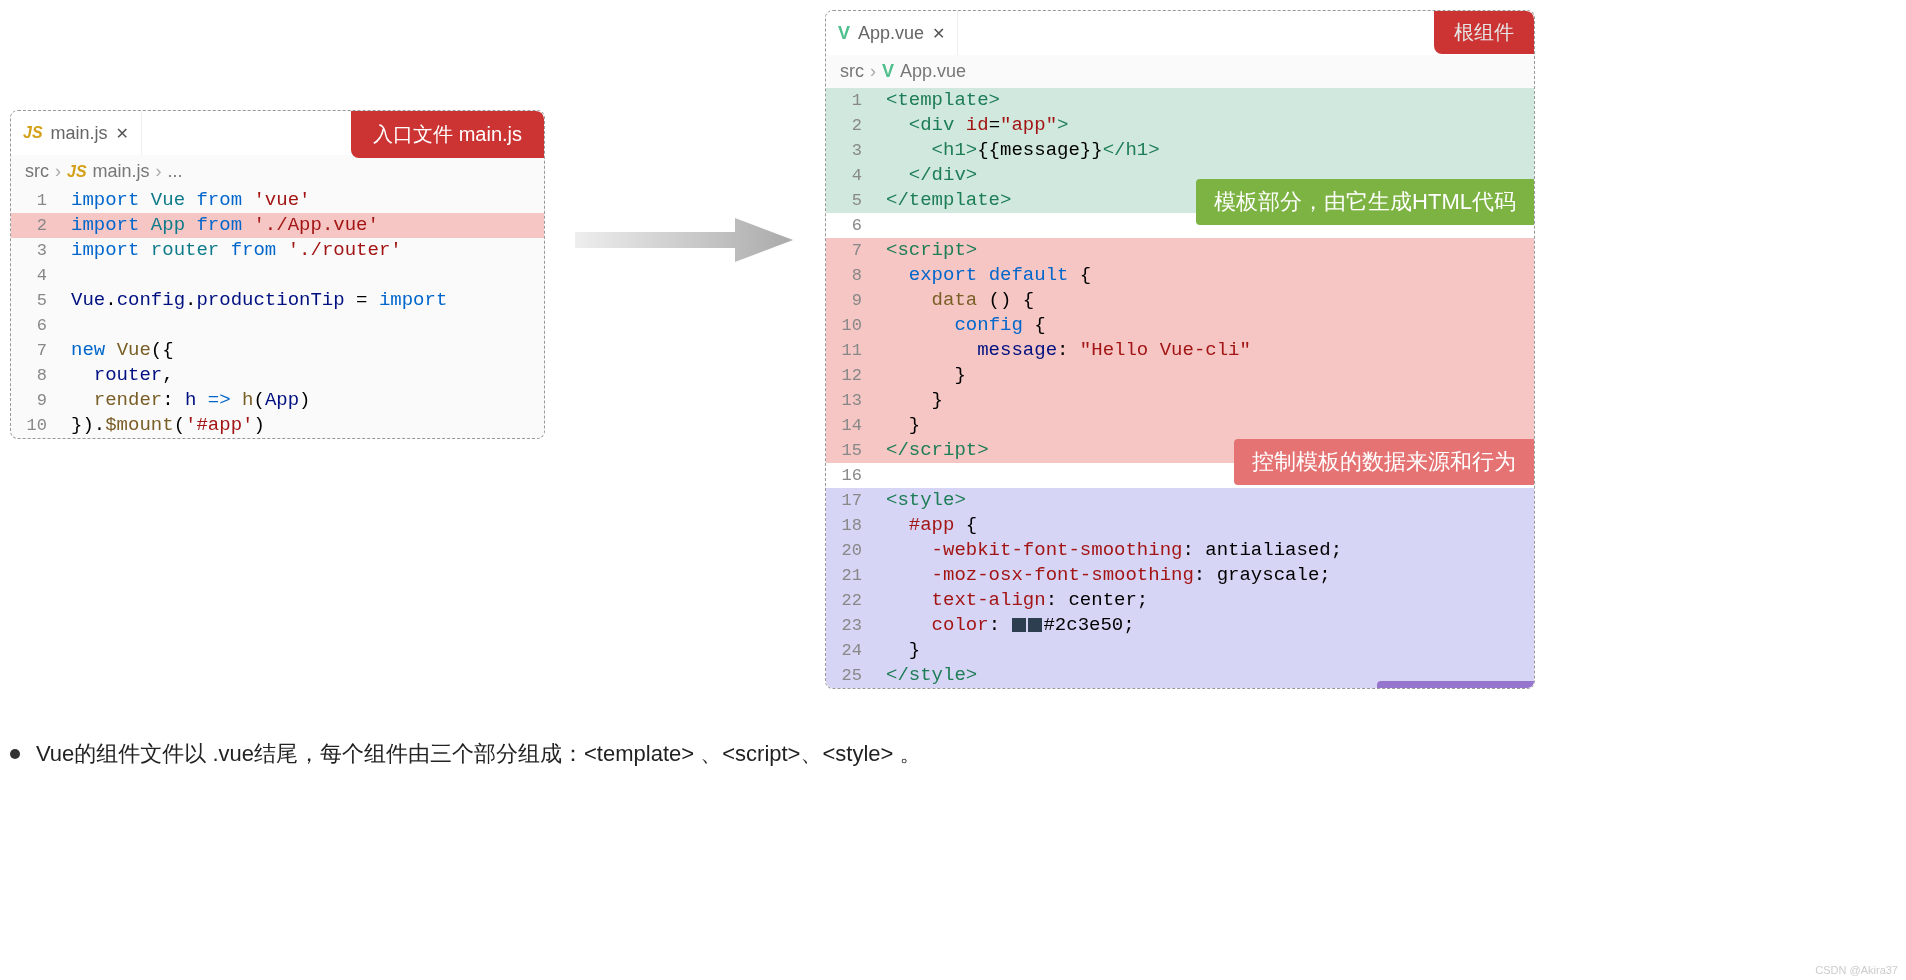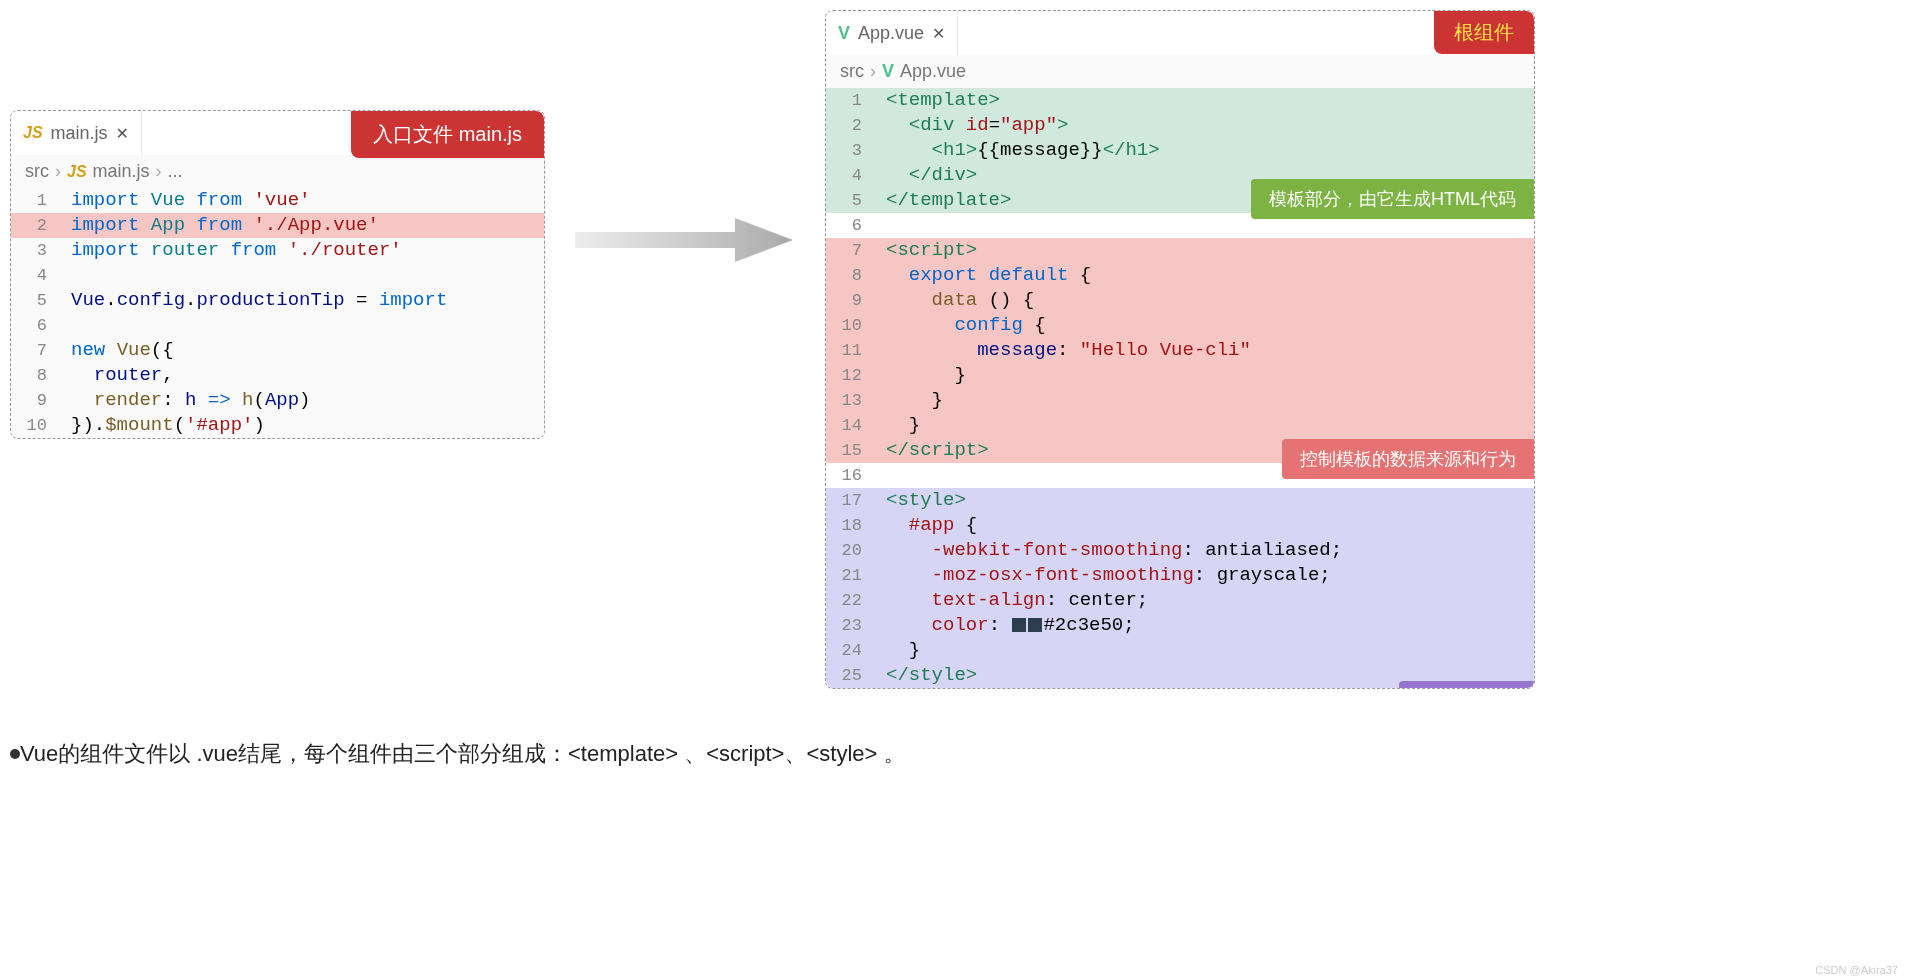--- a/index.html
+++ b/index.html
@@ -15,7 +15,7 @@
     .tab-close { color: #555; font-size: 16px; cursor: pointer; }
     .icon-js { color: #d4a017; font-weight: bold; font-size: 16px; font-style: italic; }
     .icon-vue { color: #4fc08d; font-weight: bold; font-size: 18px; }
-    .badge { position: absolute; top: 0; right: 0; background: #c33; color: #fde047; padding: 8px 20px; border-radius: 0 8px 0 8px; font-size: 20px; }
+    .badge { position: absolute; top: 0; right: 0; background: #c33; color: #e5e5e5; padding: 8px 20px; border-radius: 0 8px 0 8px; font-size: 20px; }
     .badge-left { position: absolute; top: 0; right: 0; background: #c33; color: #fff; padding: 10px 22px; border-radius: 0 8px 0 8px; font-size: 20px; }
     .breadcrumb { display: flex; align-items: center; padding: 6px 14px; font-size: 18px; color: #777; gap: 6px; }
     .bc-sep { color: #aaa; }

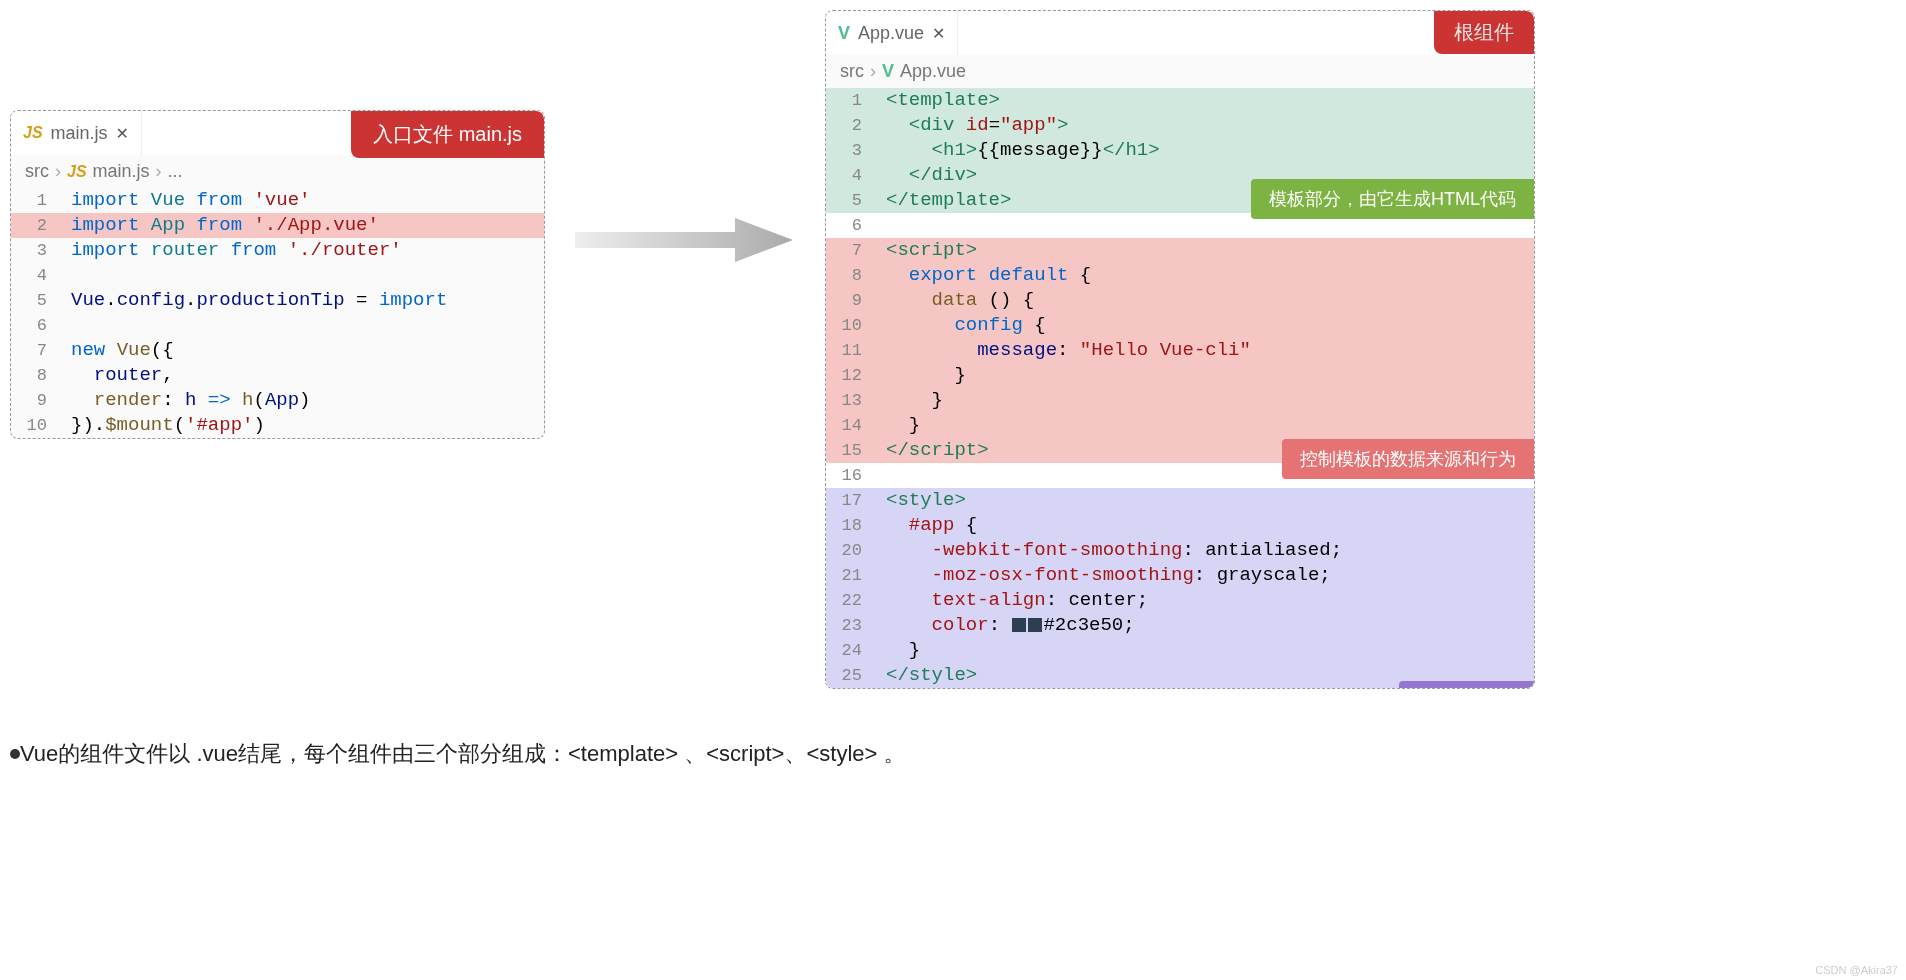--- a/index.html
+++ b/index.html
@@ -36,7 +36,7 @@
     .attr { color: #a31515; }
     .prop { color: #a31515; }
     .ident { color: #001080; }
-    .section-label { position: absolute; right: 0; background: #7cb342; color: #fff; padding: 8px 18px; font-size: 18px; border-radius: 4px 0 0 4px; }
+    .section-label { position: absolute; right: 0; background: #7cb342; color: #fff; padding: 8px 18px; font-size: 22px; border-radius: 4px 0 0 4px; }
     .section-label.lbl-template { background: #7cb342; top: 168px; }
     .section-label.lbl-script { background: #e57373; top: 428px; }
     .section-label.lbl-style { background: #9575cd; top: 670px; }

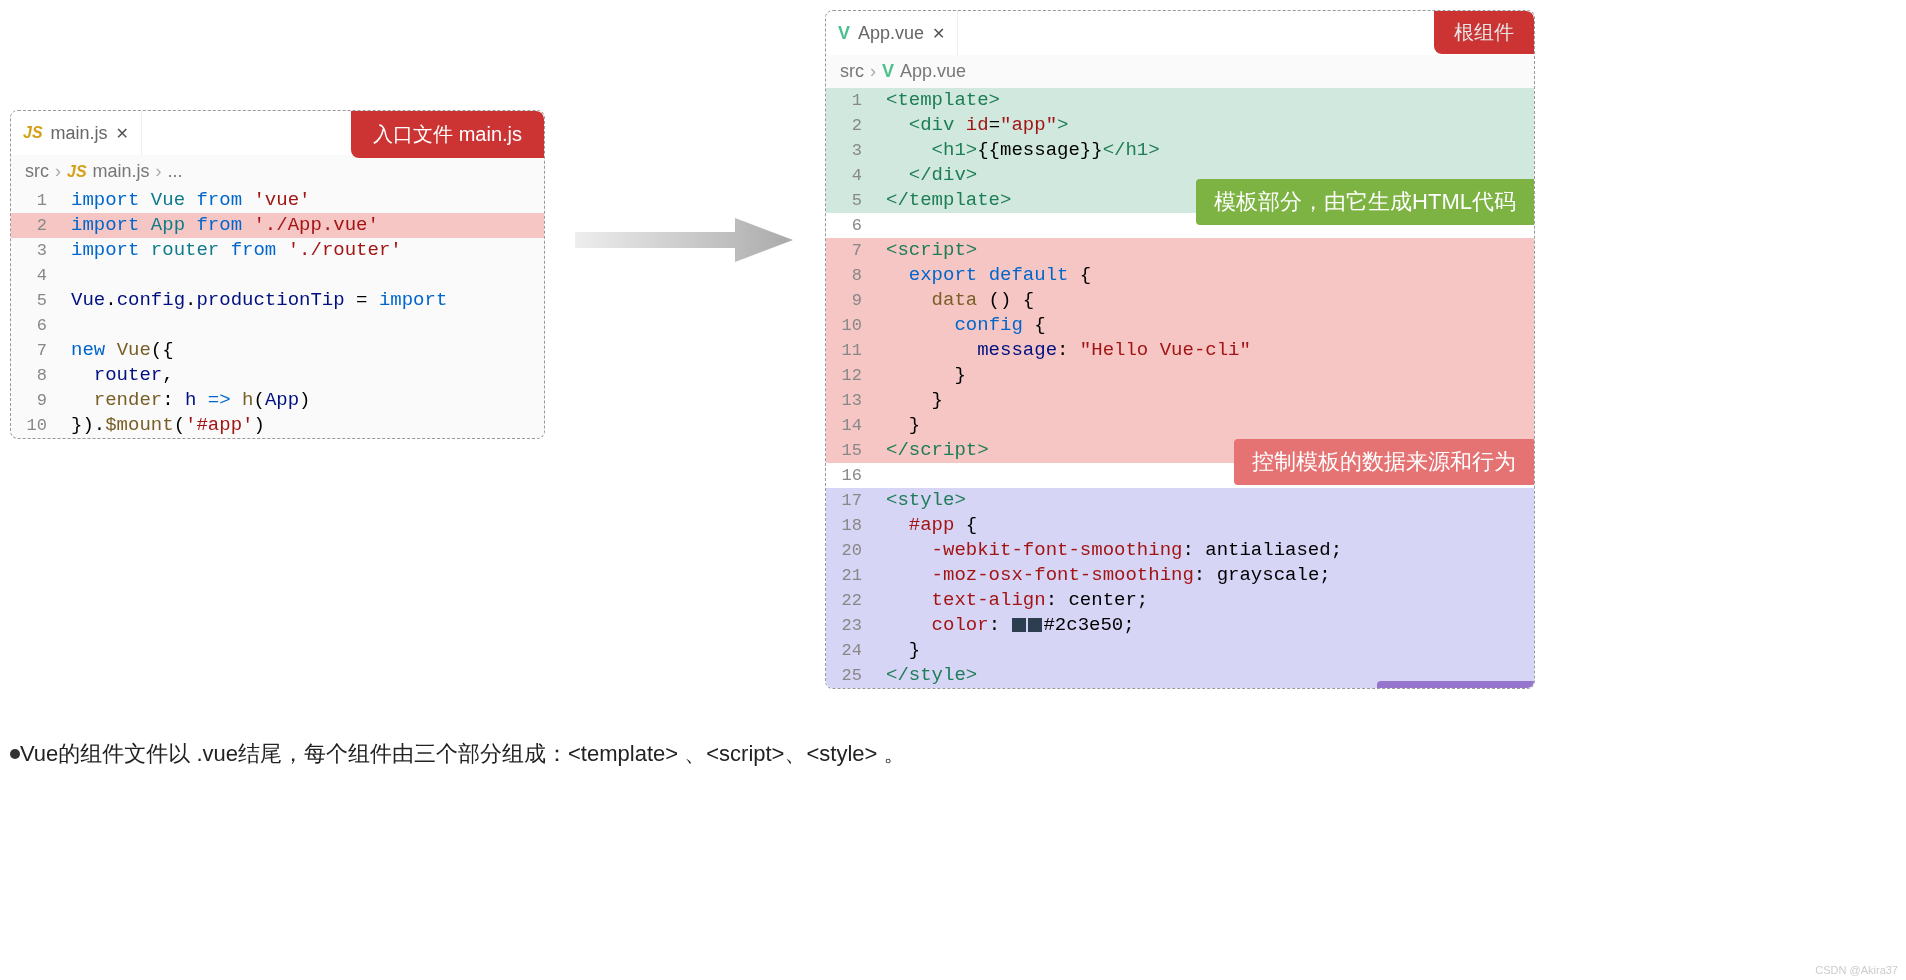--- a/index.html
+++ b/index.html
@@ -43,7 +43,7 @@
     .color-swatch { display: inline-block; width: 14px; height: 14px; background: #2c3e50; vertical-align: middle; margin: 0 1px; }
     .arrow-wrap { display: flex; align-items: center; justify-content: center; flex: 0 0 220px; margin-top: 200px; }
     .arrow-svg { width: 220px; height: 60px; }
-    .footer { margin-top: 50px; display: flex; align-items: center; gap: 0; font-size: 22px; color: #222; }
+    .footer { margin-top: 50px; display: flex; align-items: center; gap: 16px; font-size: 22px; color: #222; }
     .bullet { width: 10px; height: 10px; border-radius: 50%; background: #333; flex-shrink: 0; }
     .watermark { position: fixed; bottom: 4px; right: 8px; font-size: 11px; color: #ccc; }
   </style>

